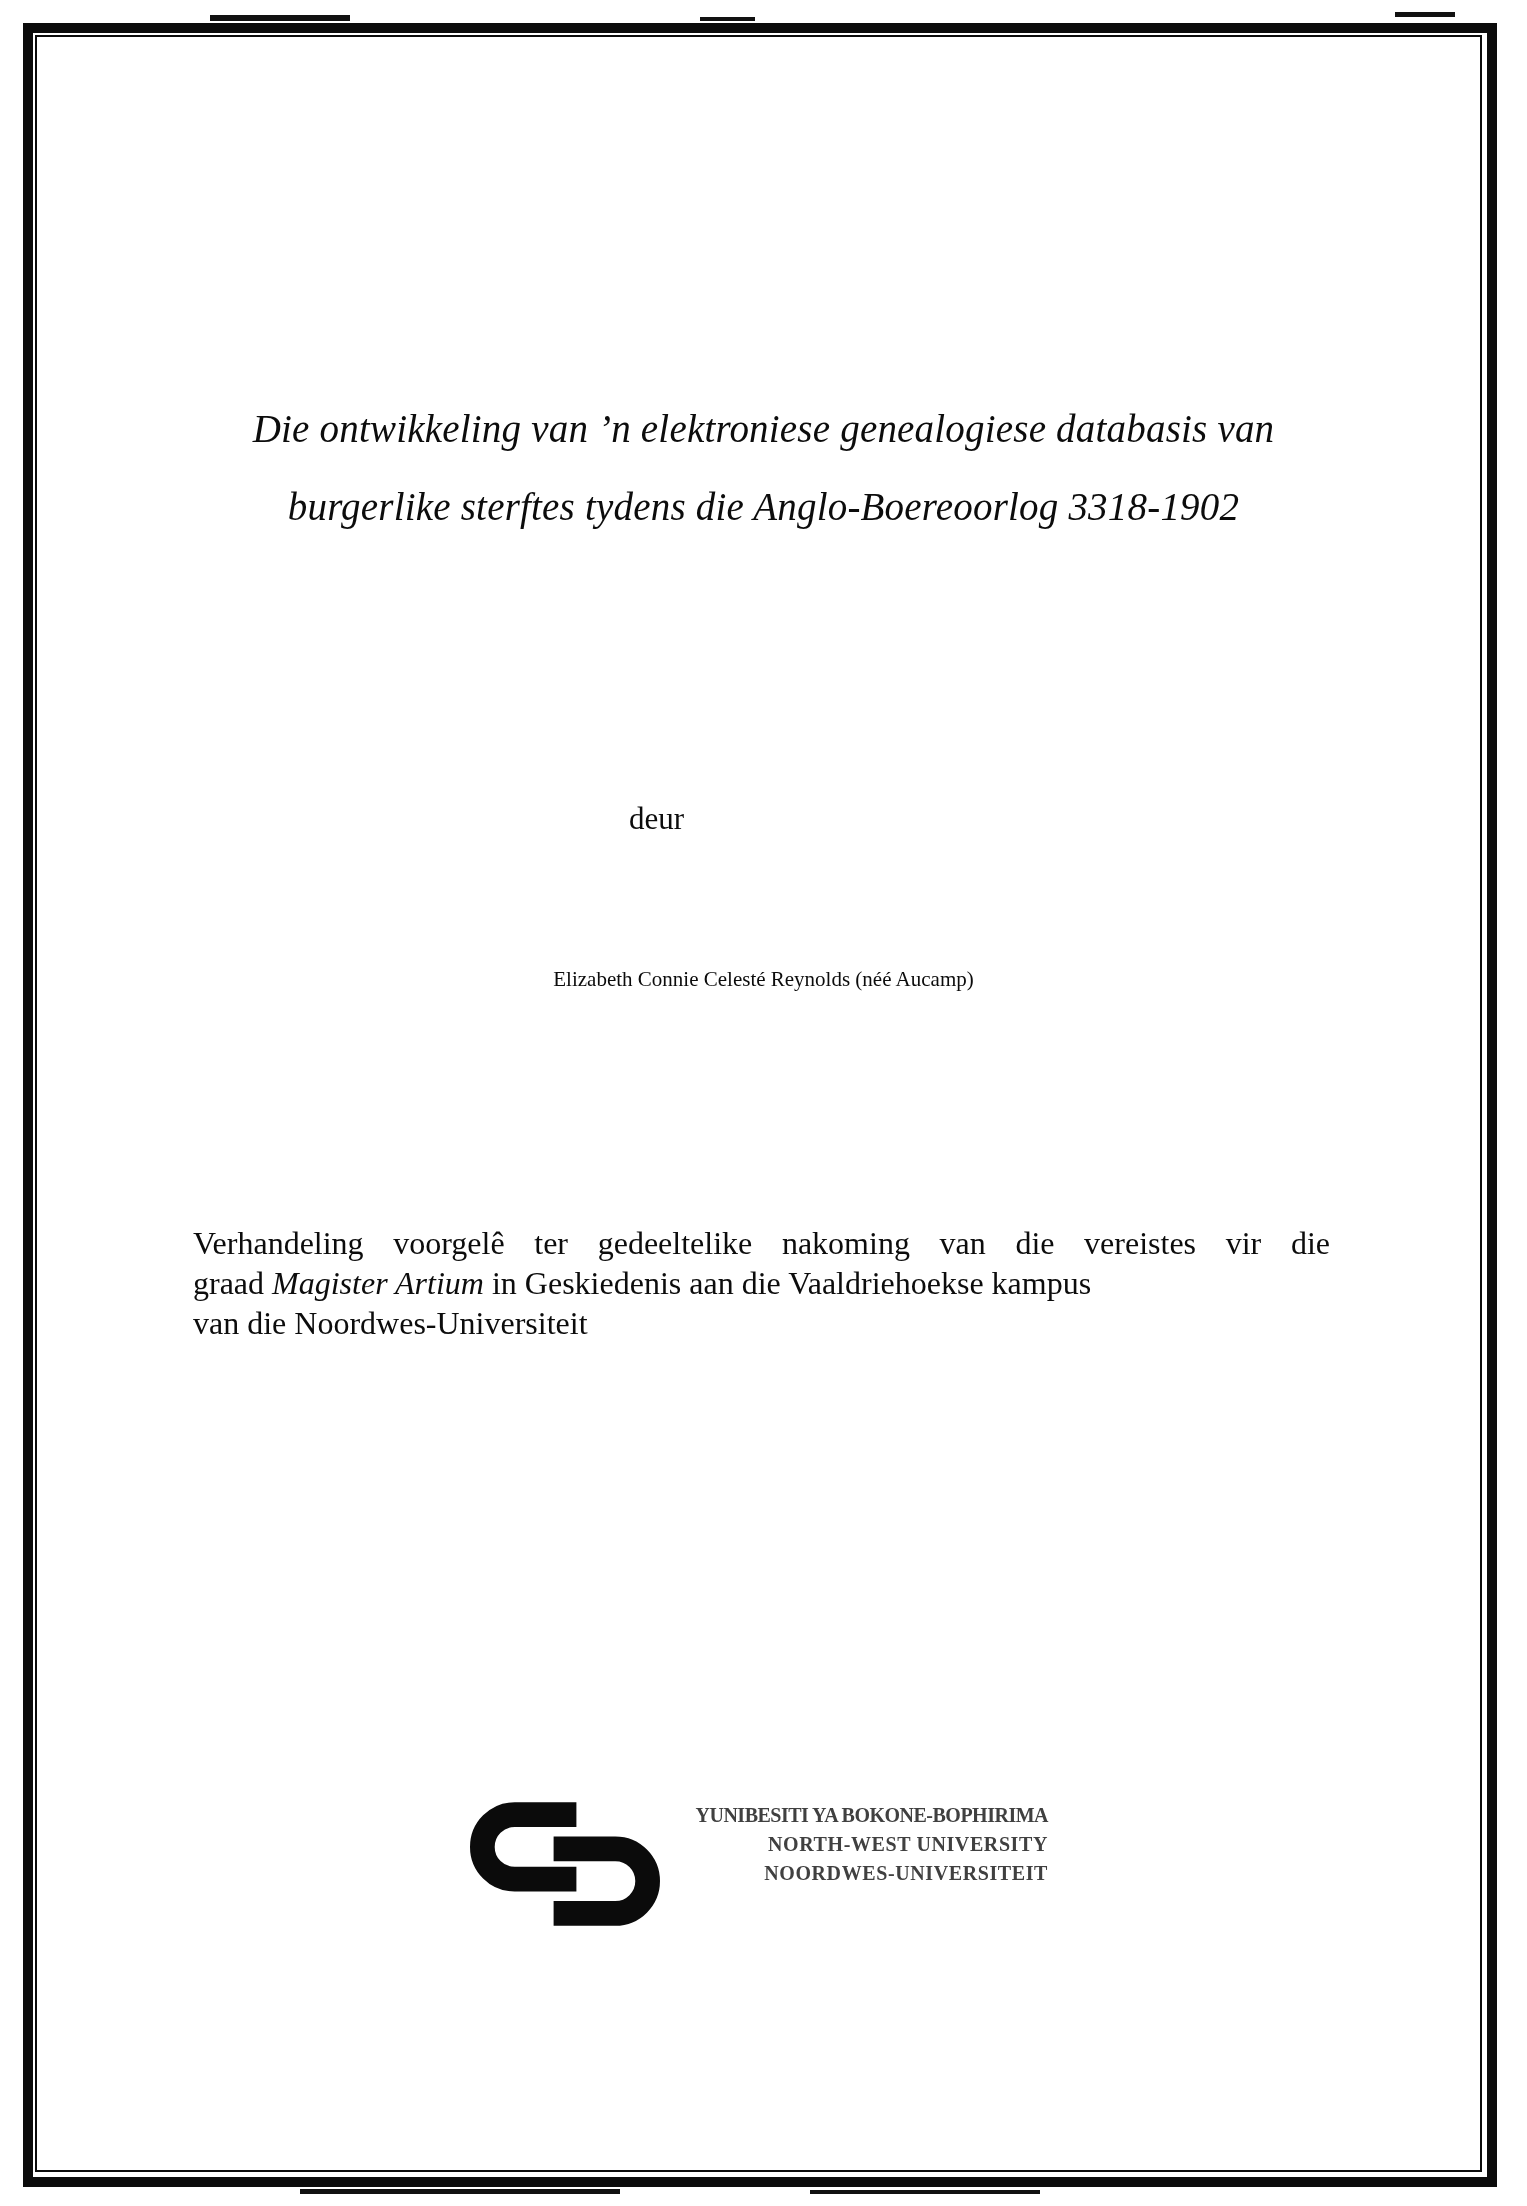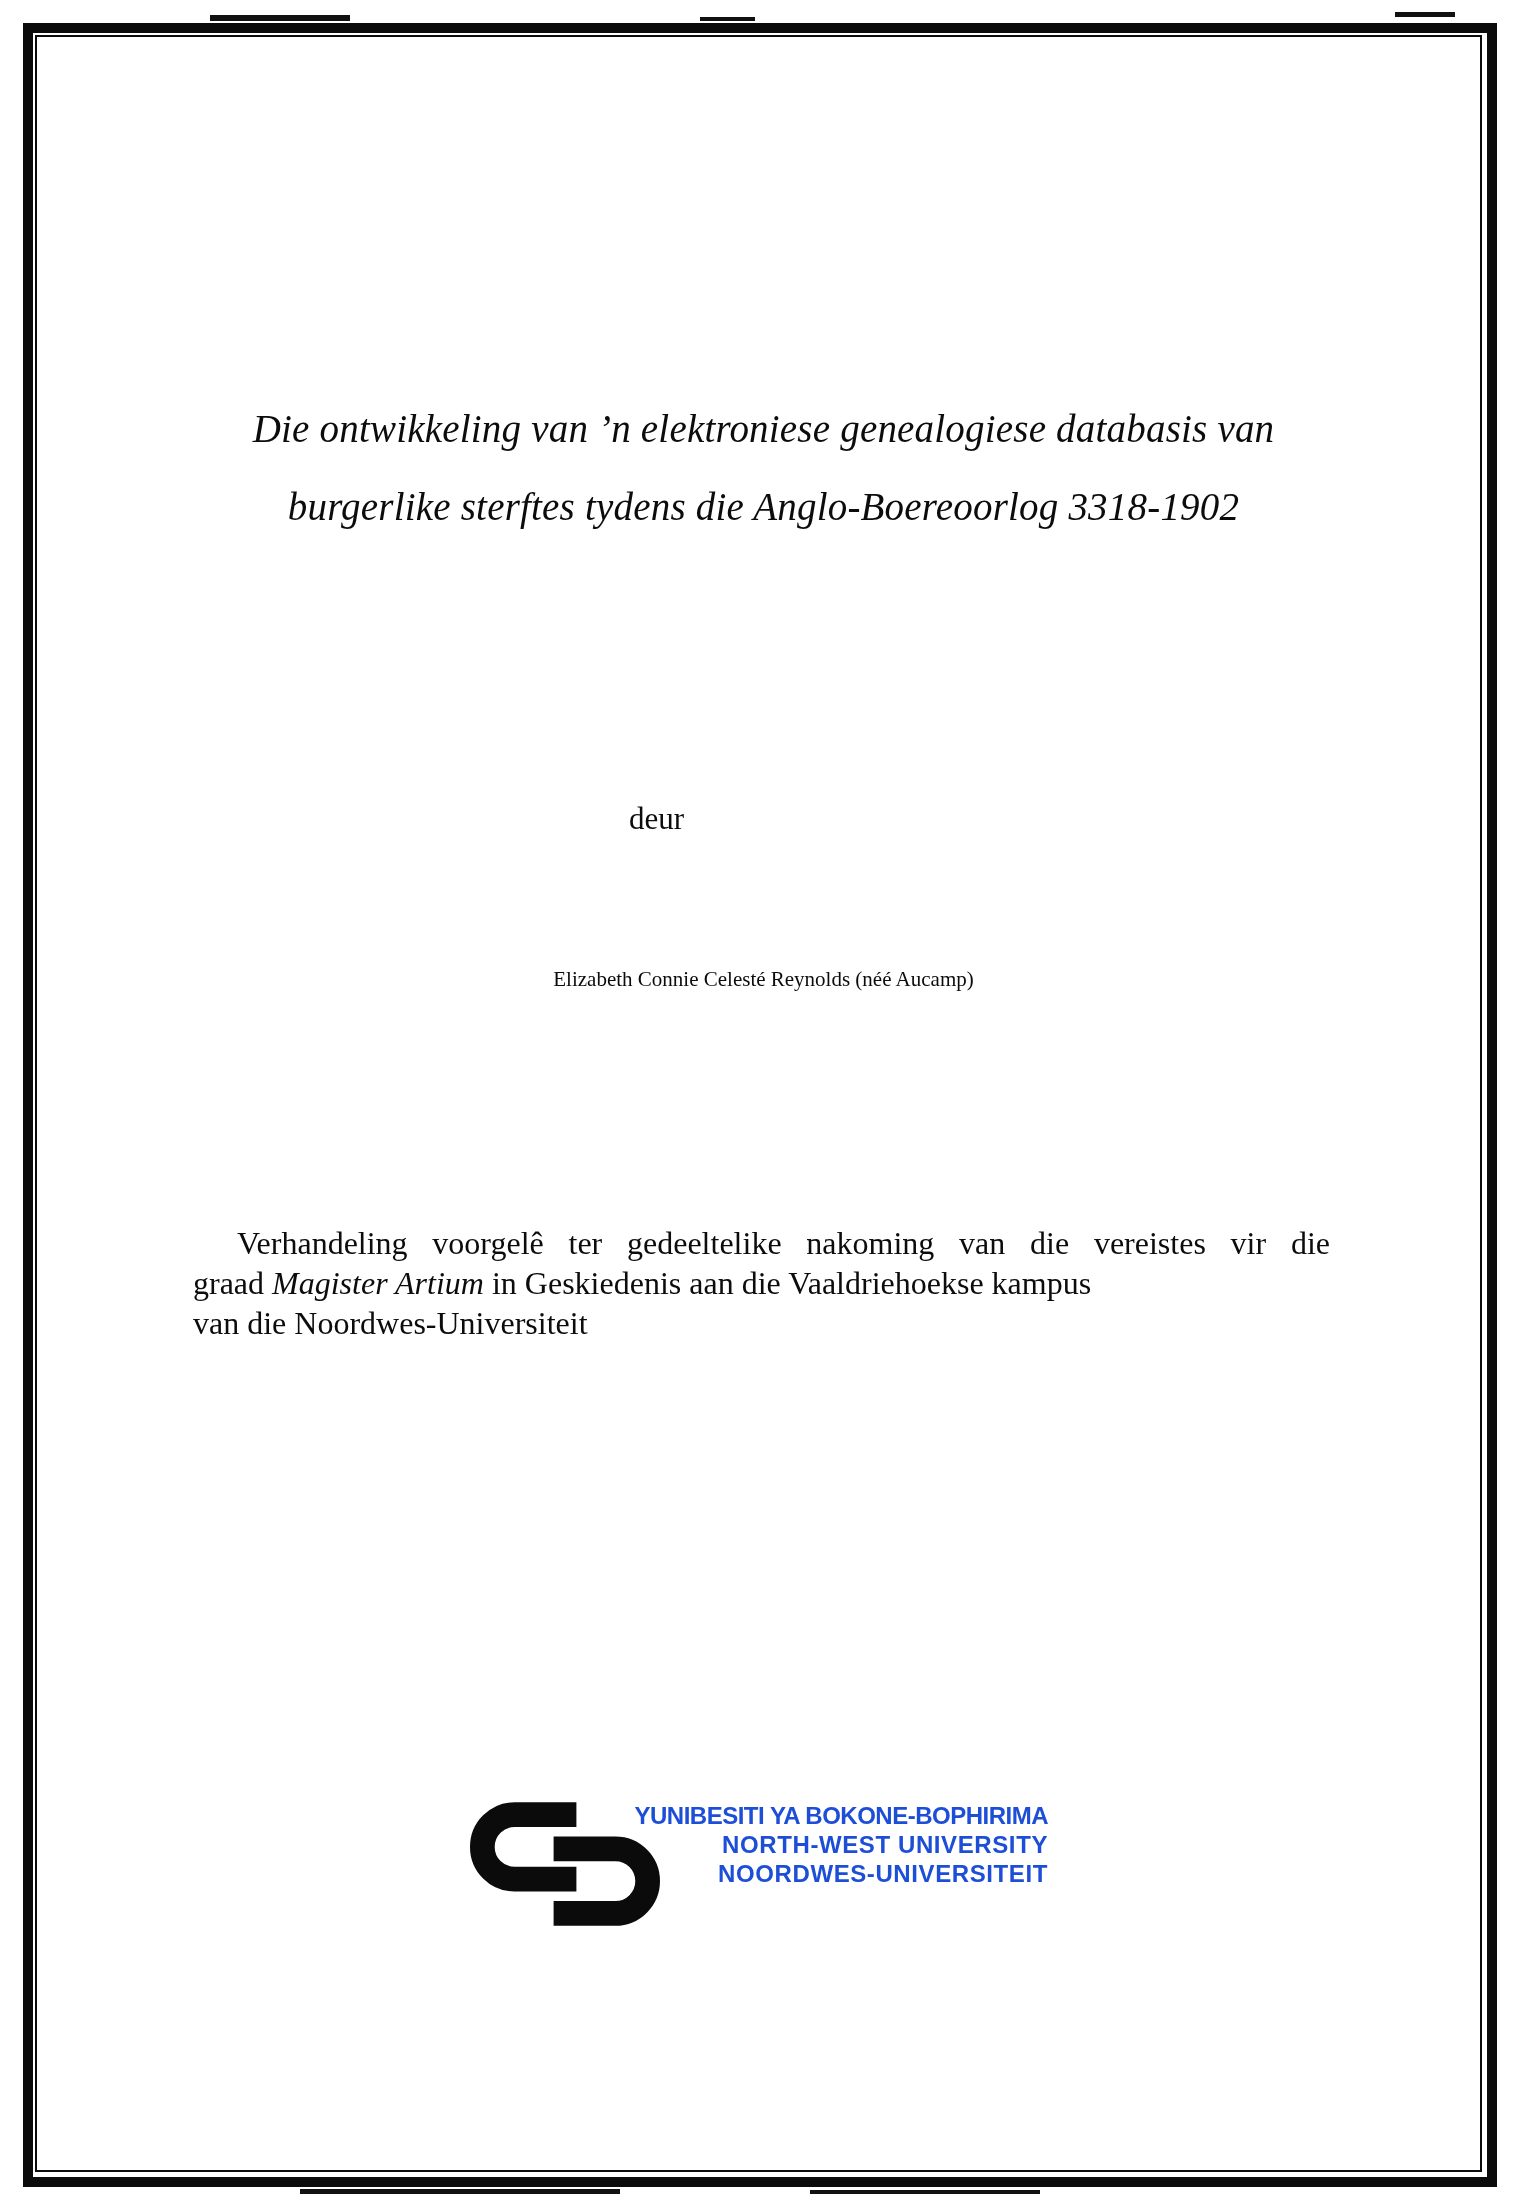--- a/index.html
+++ b/index.html
@@ -51,7 +51,7 @@
     position:absolute;left:193px;top:1223px;width:1137px;
     font-size:32px;line-height:40px;
   }
-  .decl-line1{text-align:justify;text-align-last:justify;margin-left:44px;}
+  .decl-line1{text-align:justify;text-align-last:justify;}
   .decl-line2,.decl-line3{text-align:left;}
   .italic{font-style:italic;}
   .supervisor-block{

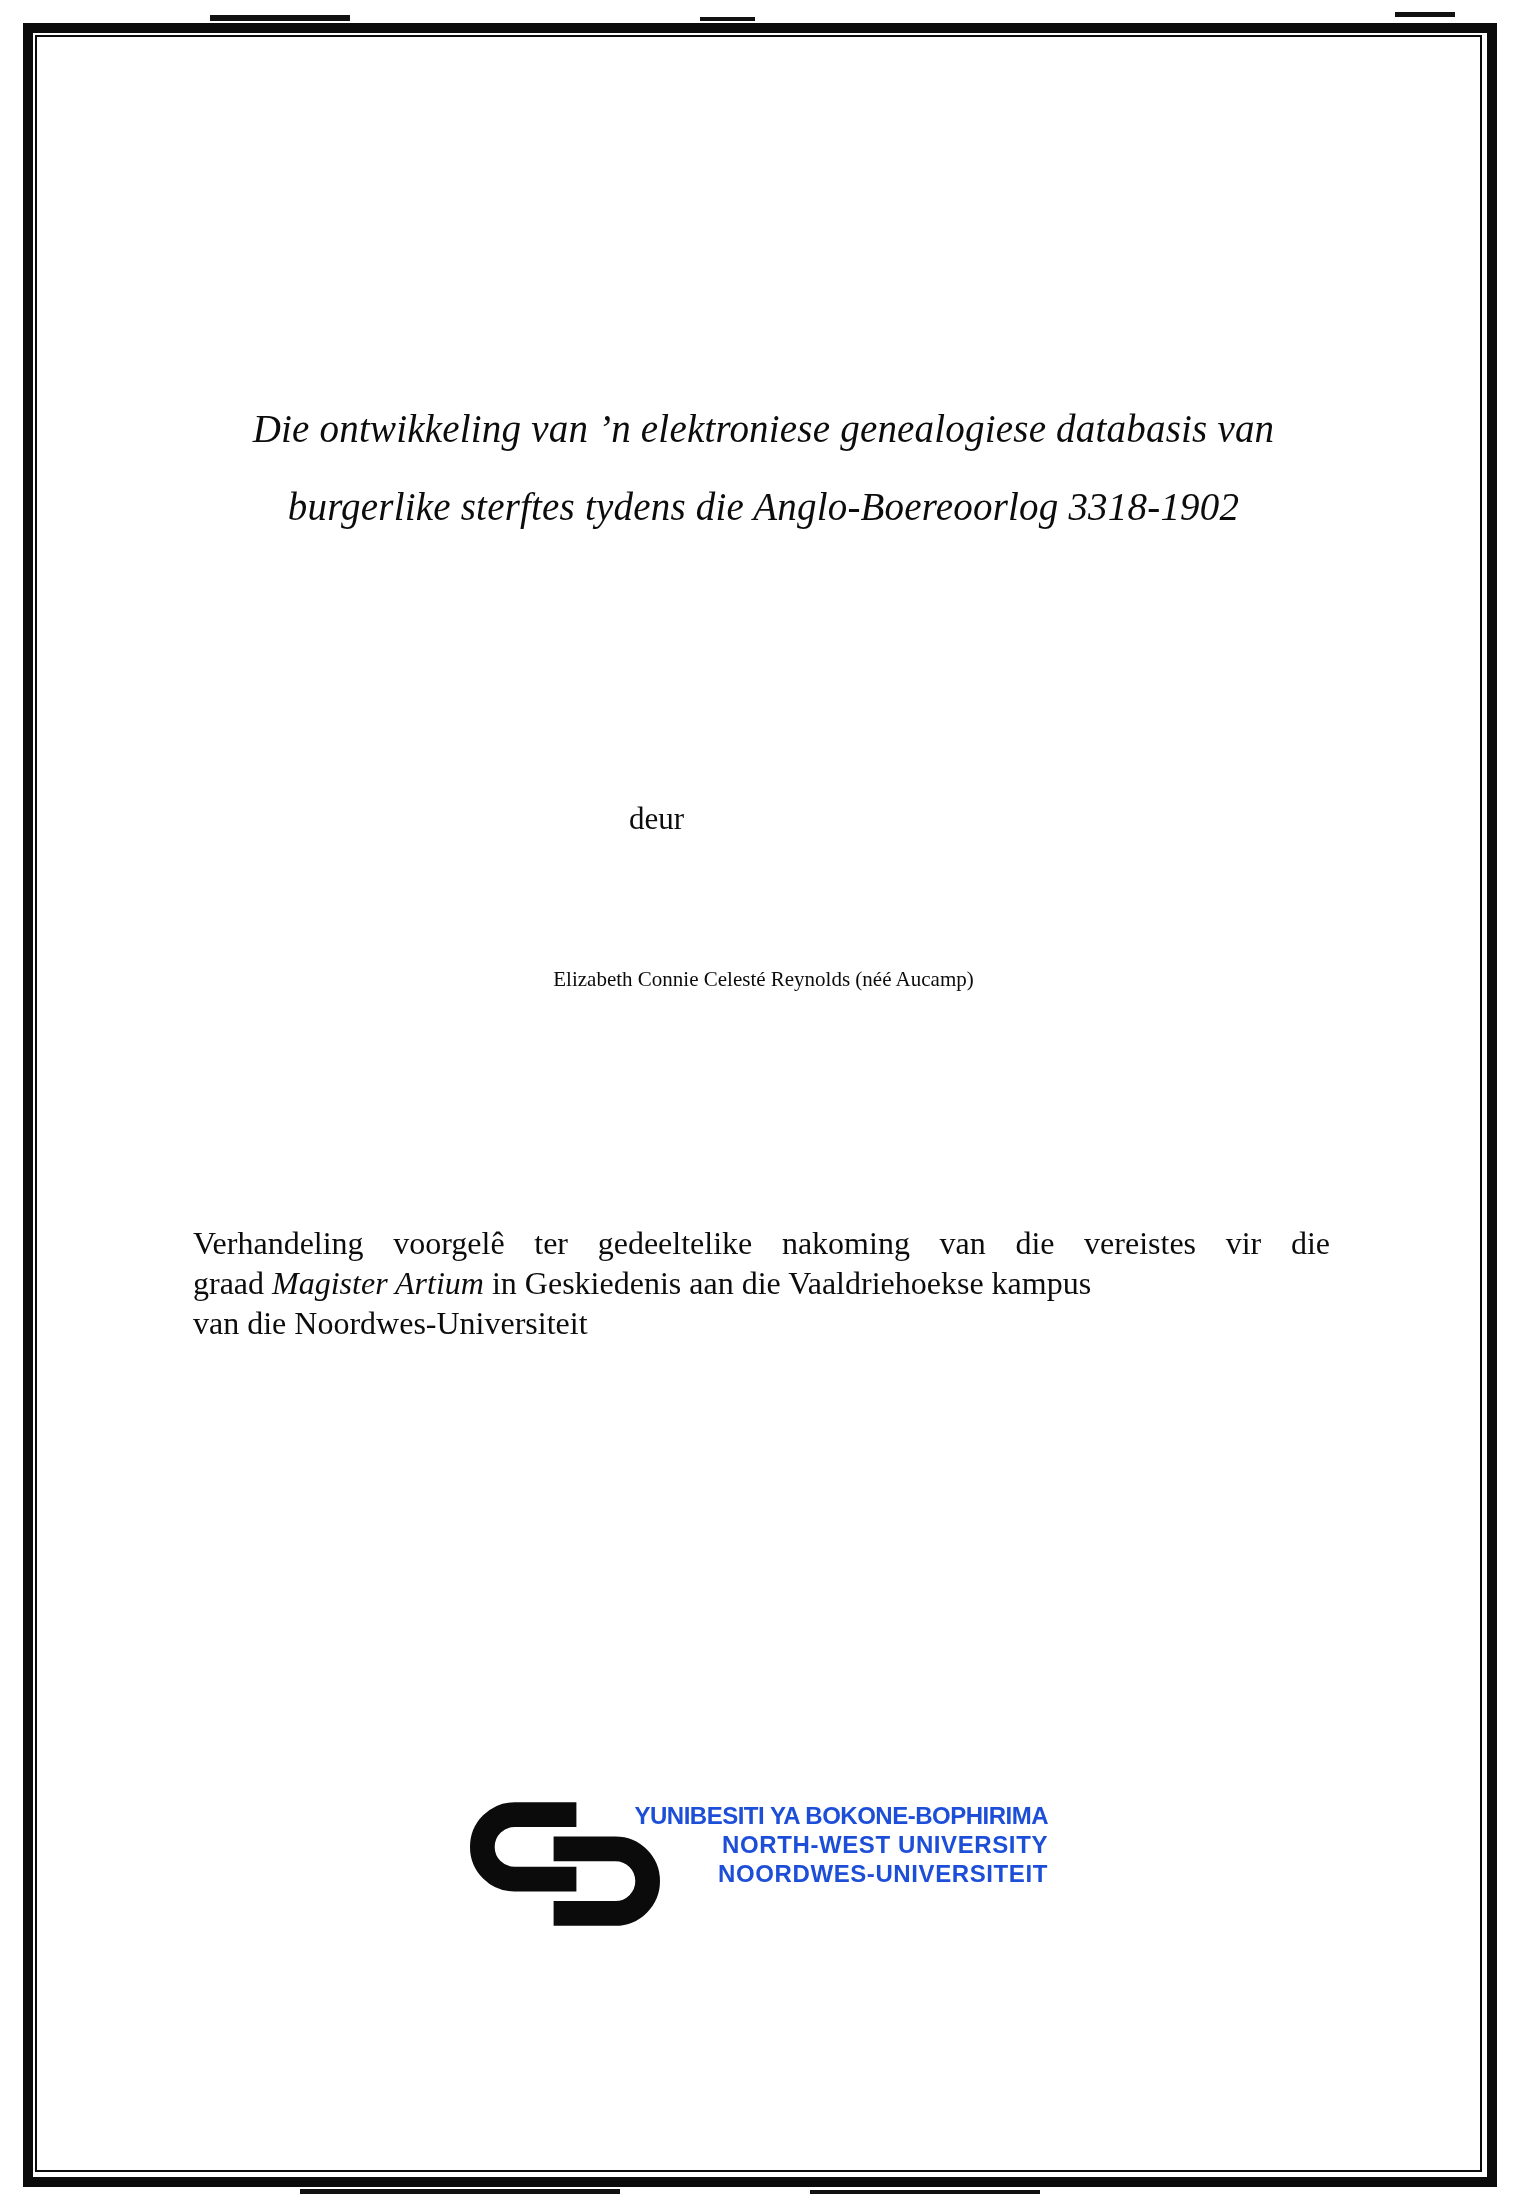--- a/index.html
+++ b/index.html
@@ -63,9 +63,9 @@
   .logo-text{
     position:absolute;left:30px;top:0;width:548px;
     text-align:right;
-    font-family:Liberation Sans, sans-serif;
-    font-weight:700;font-size:24px;line-height:29px;
-    color:#1d4ed8;white-space:nowrap;
+    font-family:Liberation Serif, serif;
+    font-weight:700;font-size:20px;line-height:29px;
+    color:#404040;white-space:nowrap;
   }
   .logo-line1{letter-spacing:-0.5px;}
   .logo-line2{letter-spacing:0.6px;}

